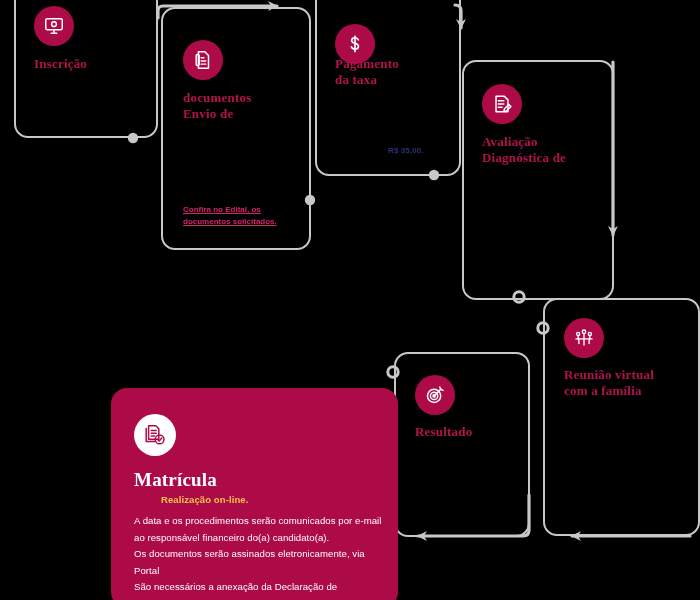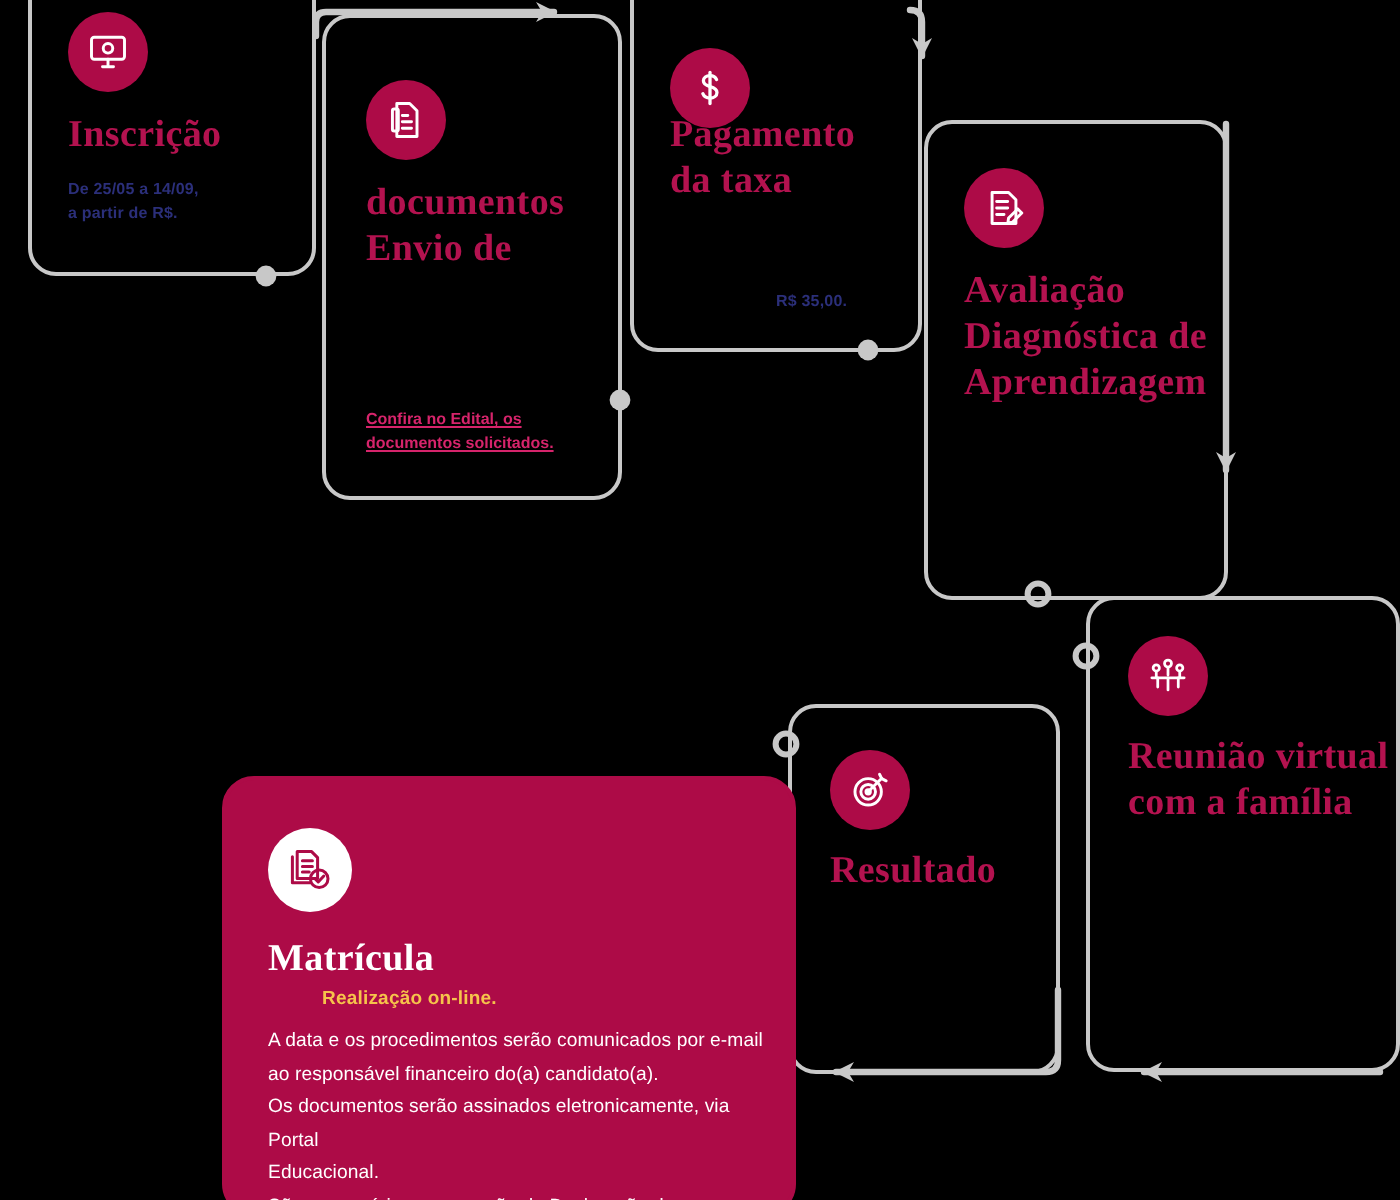--- a/index.html
+++ b/index.html
@@ -39,7 +39,7 @@
     color:#b3124f;
     font-family:"Liberation Serif", serif;
     font-weight:700;
-    font-size:19px;
+    font-size:13px;
     line-height:1.22;
     letter-spacing:.2px;
   }

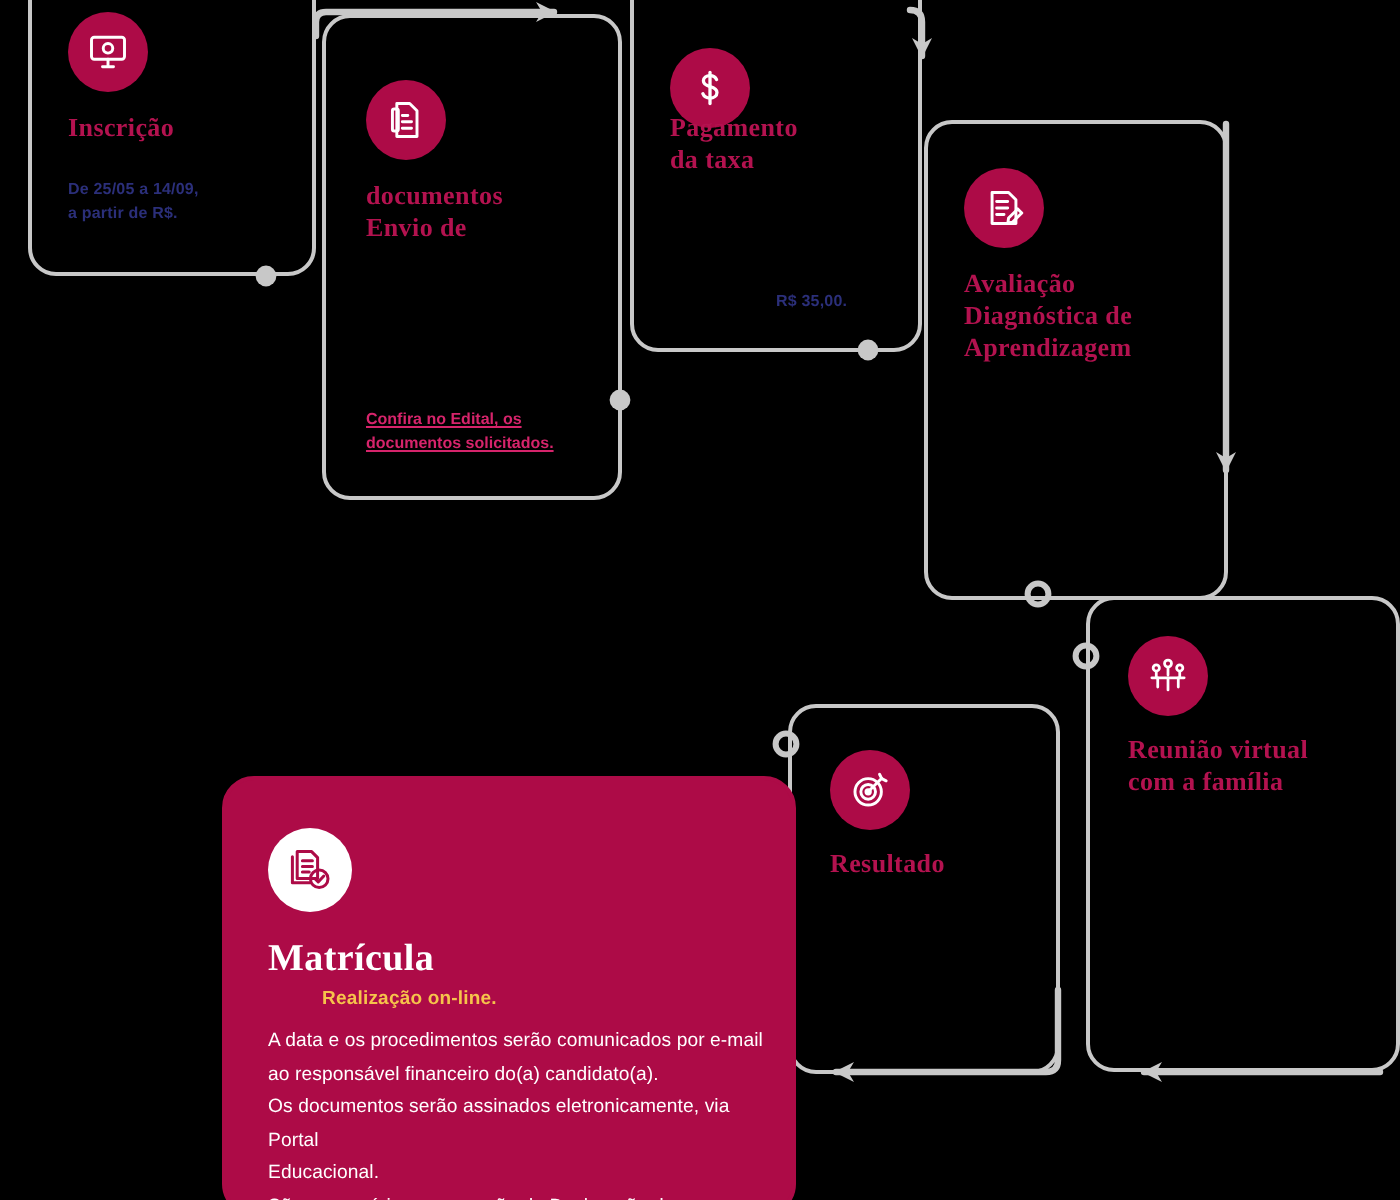--- a/index.html
+++ b/index.html
@@ -135,10 +135,6 @@
       </svg>
     </div>
     <div class="card-title" style="left:18px; top:146px; width:120px;">Inscrição</div>
-    <div class="note-blue" style="left:18px; top:179px; width:118px;">
-      <div>De 25/05 a 14/09,</div>
-      <div>a partir de R$.</div>
-    </div>
   </div>
 
   <div class="card" style="left:161px; top:7px; width:150px; height:243px;">

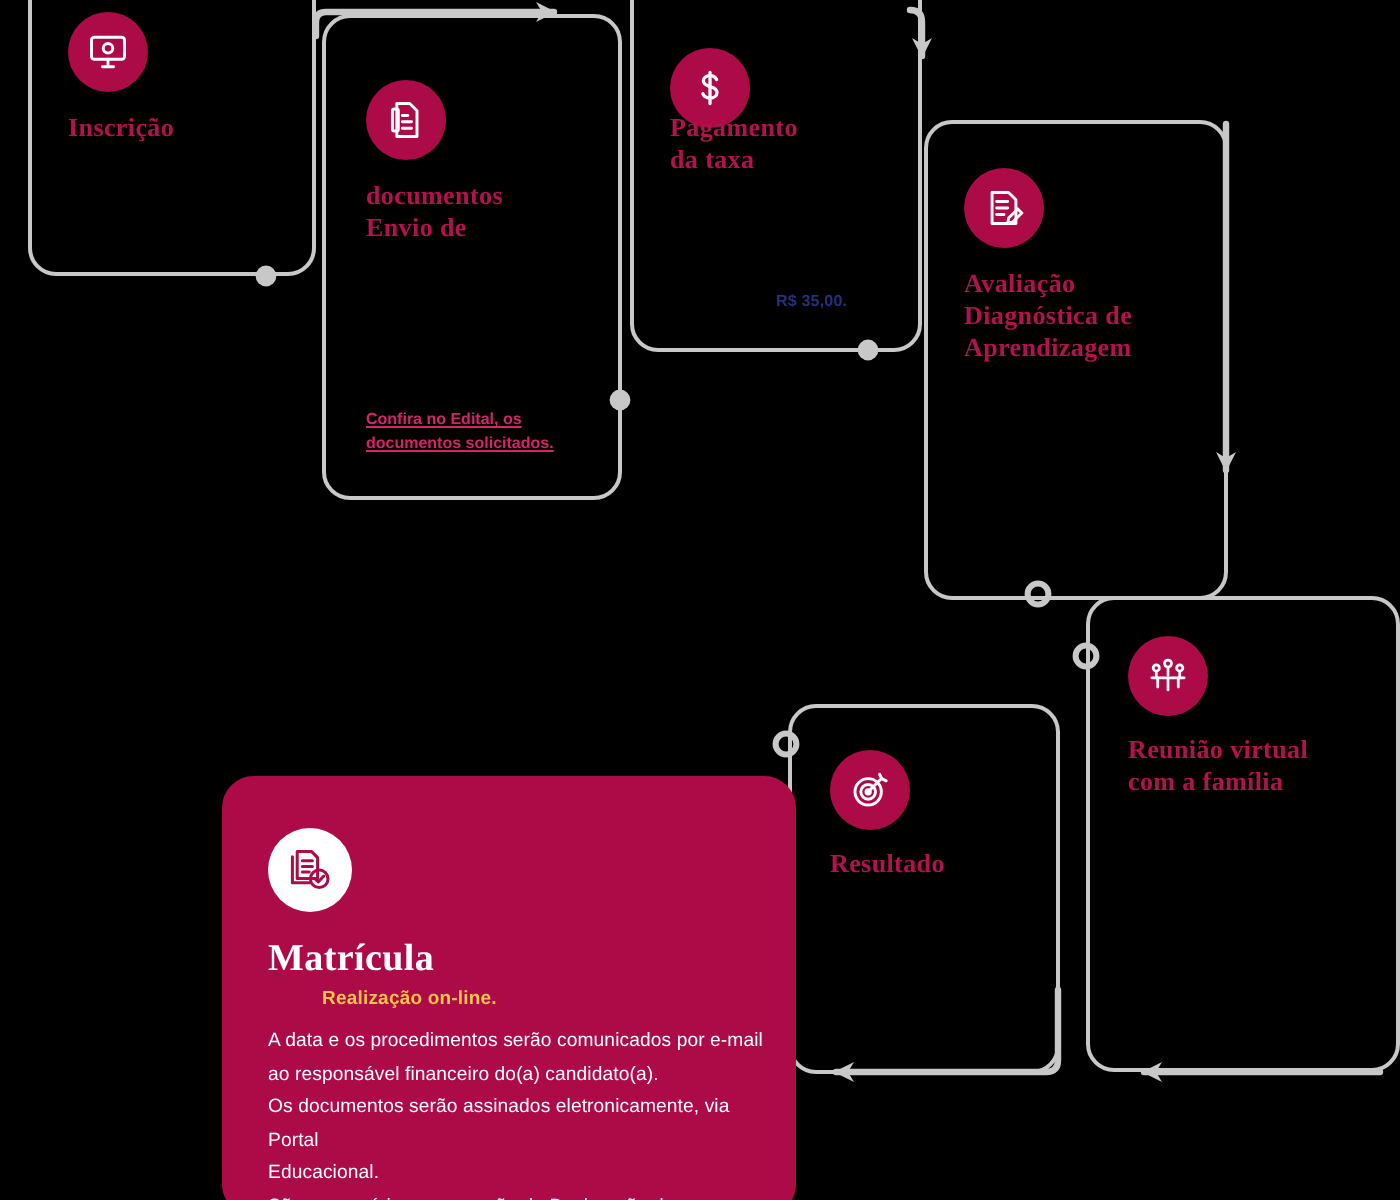--- a/index.html
+++ b/index.html
@@ -180,7 +180,6 @@
     <div class="card-title" style="left:18px; top:72px; width:132px;">
       <div>Avaliação</div>
       <div>Diagnóstica de</div>
-      <div>Aprendizagem</div>
     </div>
   </div>
 

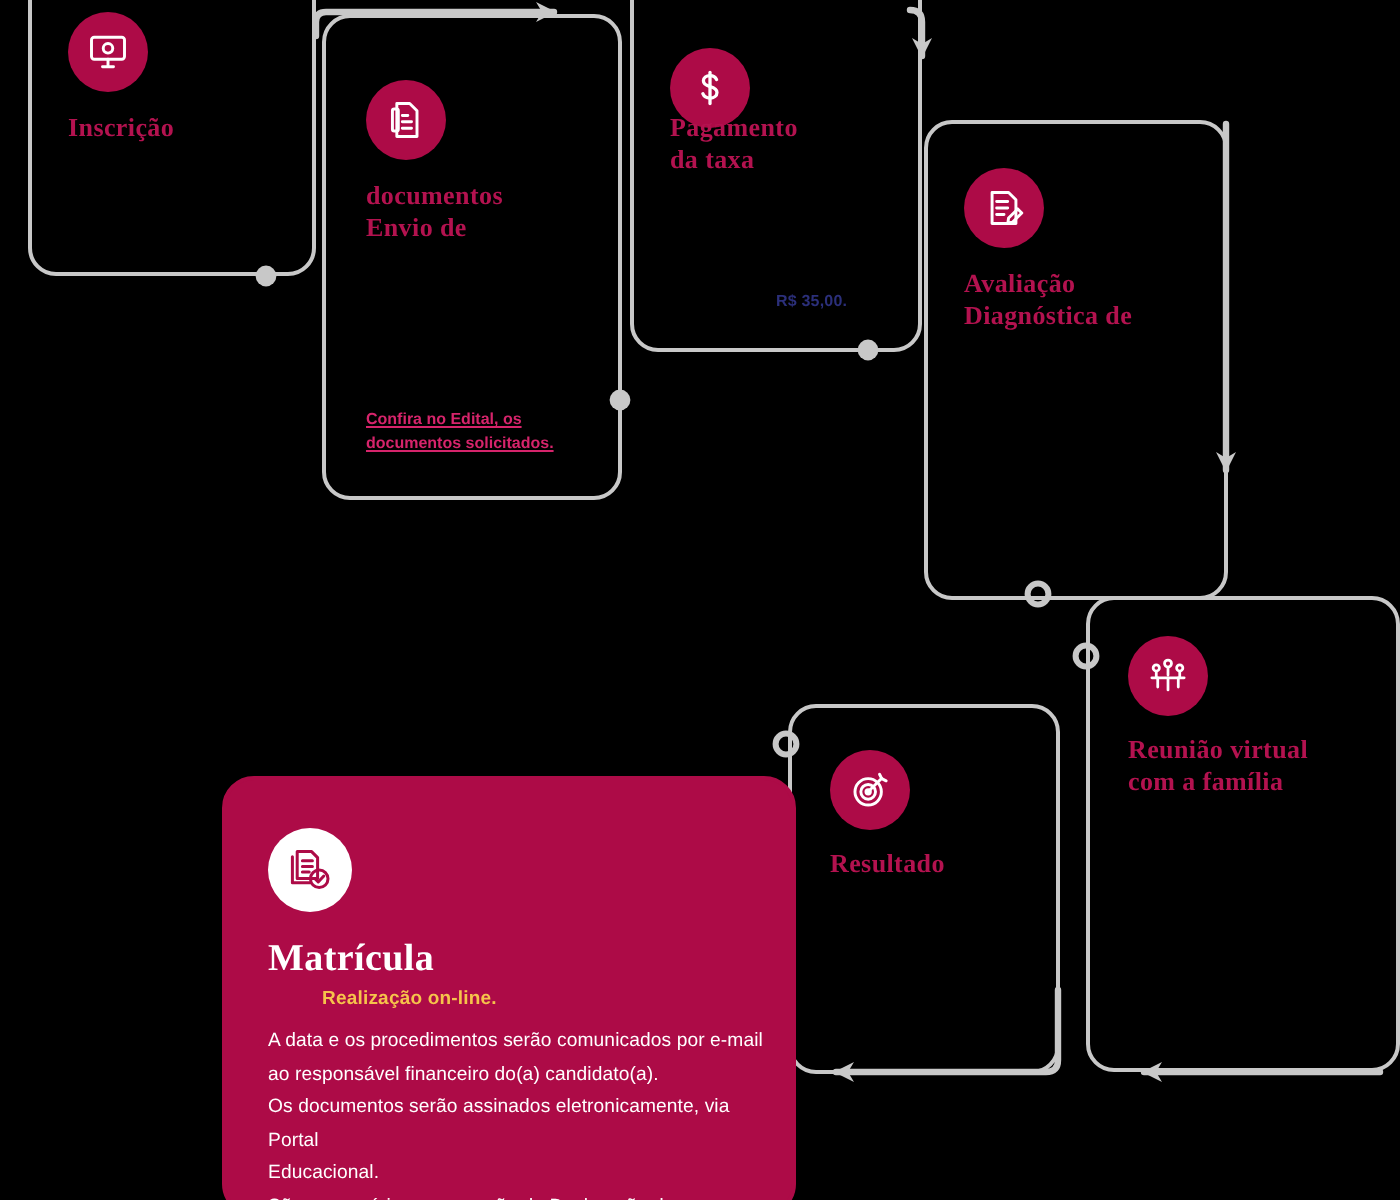--- a/index.html
+++ b/index.html
@@ -229,7 +229,6 @@
       <div>A data e os procedimentos serão comunicados por e-mail</div>
       <div>ao responsável financeiro do(a) candidato(a).</div>
       <div>Os documentos serão assinados eletronicamente, via Portal</div>
-      <div>Educacional.</div>
       <div>São necessários a anexação da Declaração de Adimplência</div>
 
     </div>

